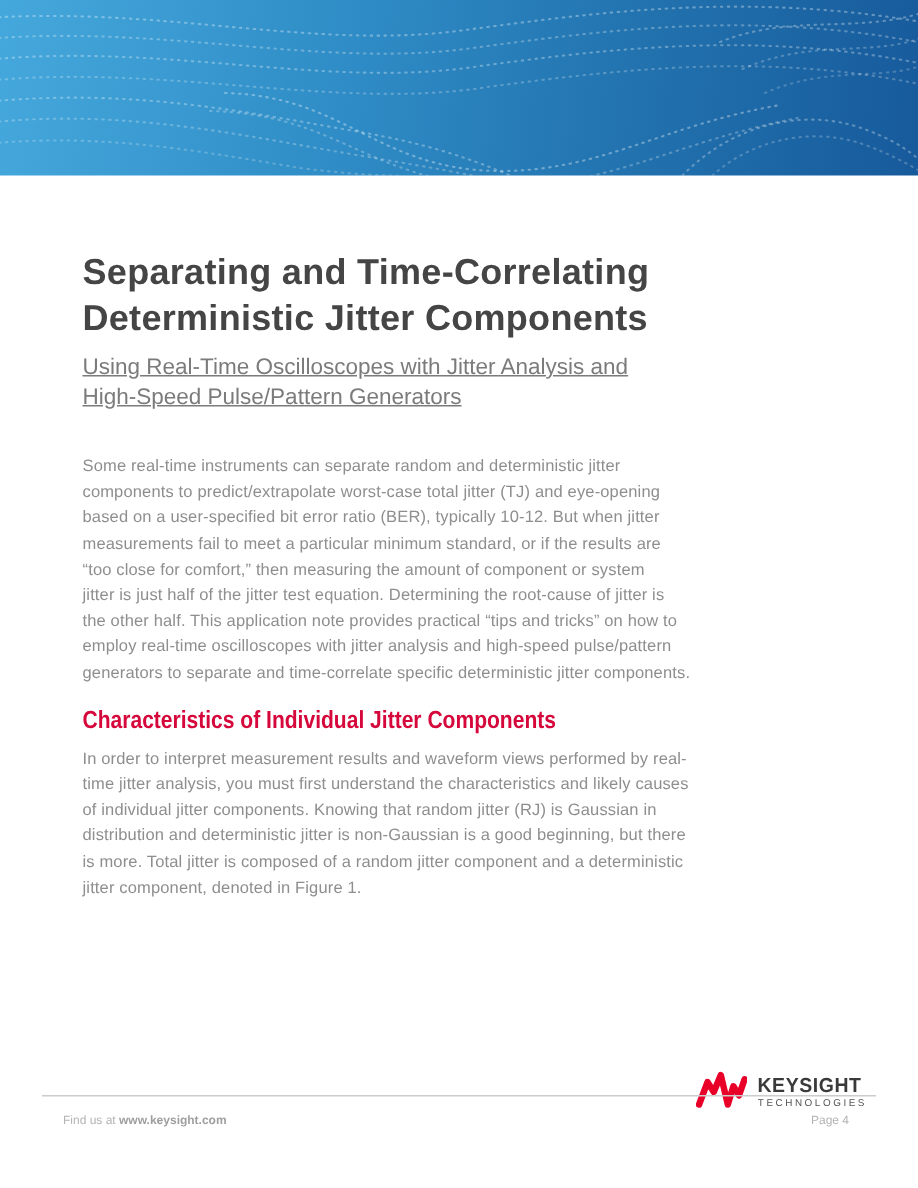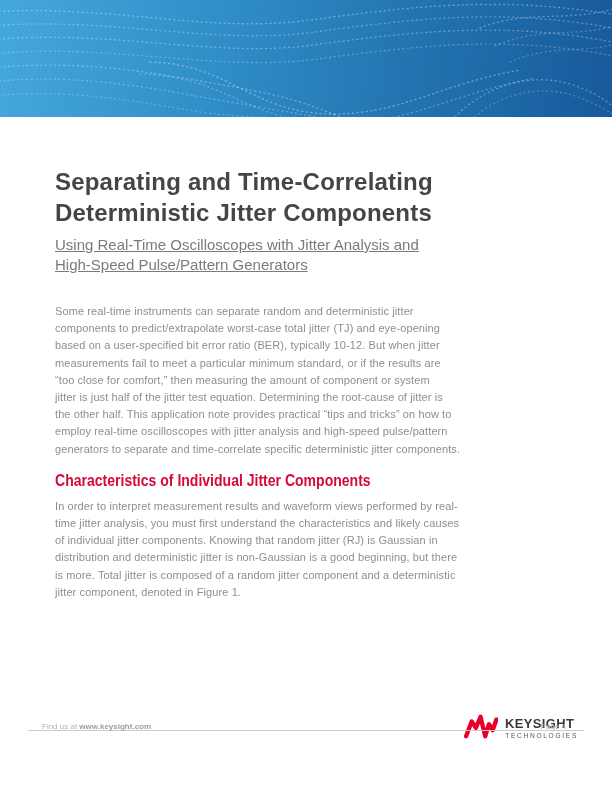--- a/index.html
+++ b/index.html
@@ -67,7 +67,7 @@
   
   .footer-rule{position:absolute;left:28px;top:730px;width:556px;height:1px;background:#cccccc;}
   .footer-row{
-    position:absolute;left:42px;top:722px;width:524px;
+    position:absolute;left:42px;top:742px;width:524px;
     display:flex;justify-content:space-between;align-items:baseline;
     font-size:8px;color:#b3b3b3;
   }

